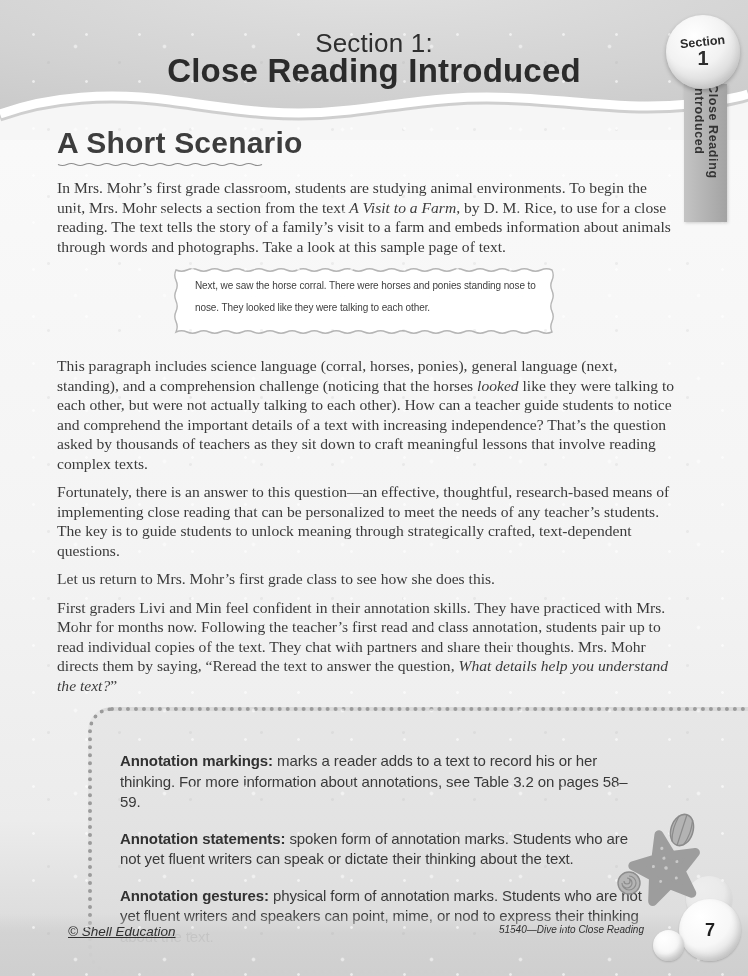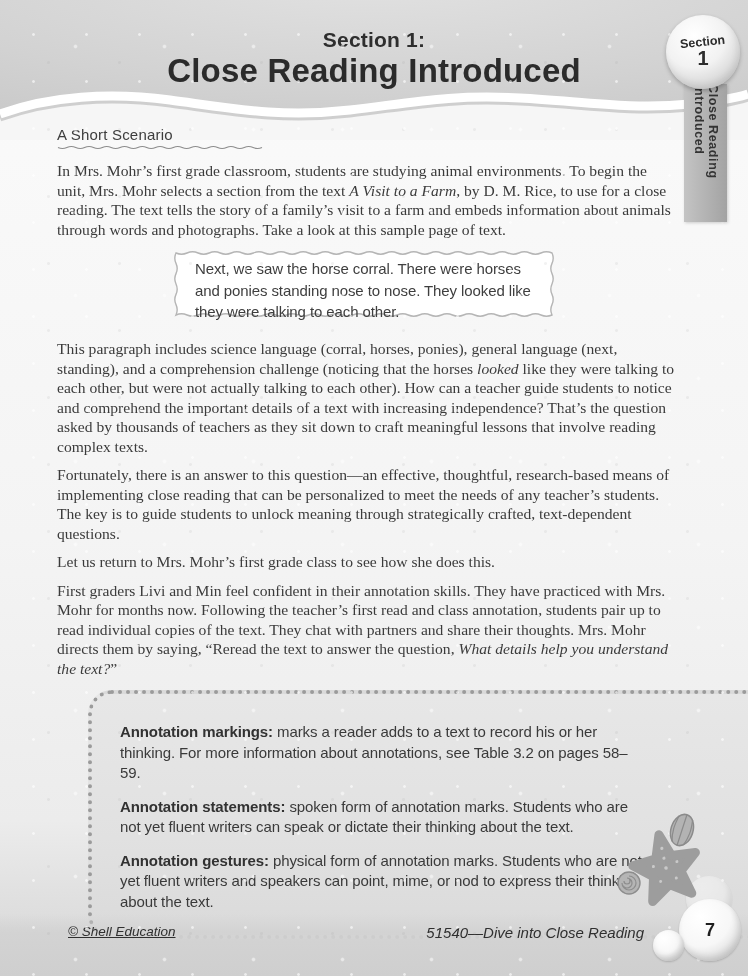--- a/index.html
+++ b/index.html
@@ -17,7 +17,7 @@
   .hdr{position:absolute;top:0;left:0;right:0;height:128px;
     background:radial-gradient(ellipse 120% 160% at 50% -20%,#e2e2e2 0%,#d2d2d2 55%,#c3c3c3 100%);}
   .hdr-kicker{position:absolute;top:28px;left:0;right:0;text-align:center;
-    font-weight:700;font-size:21px;letter-spacing:.2px;color:#2e2e2e;}
+    font-weight:400;font-size:26px;letter-spacing:.2px;color:#2e2e2e;}
   .hdr-title{position:absolute;top:52px;left:0;right:0;text-align:center;margin:0;
     font-weight:800;font-size:33px;letter-spacing:.2px;color:#2b2b2b;}
   .wave-svg{position:absolute;top:80px;left:0;width:748px;height:60px;}

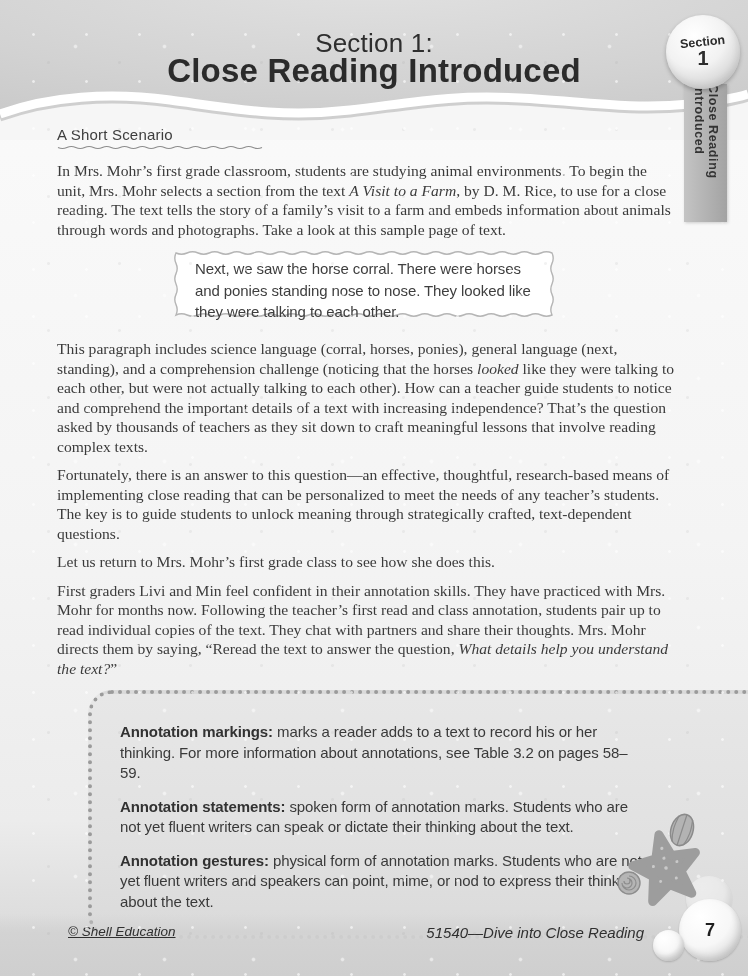--- a/index.html
+++ b/index.html
@@ -36,7 +36,7 @@
     writing-mode:vertical-rl;font-weight:700;font-size:12.5px;letter-spacing:.6px;color:#333;}
   
   .main{position:absolute;top:120px;left:57px;width:620px;}
-  .h2{margin:6px 0 0 0;font-weight:400;font-size:15px;letter-spacing:.2px;color:#3d3d3d;
+  .h2{margin:6px 0 0 0;font-weight:700;font-size:30px;letter-spacing:.2px;color:#3d3d3d;
     font-family:"Liberation Sans",sans-serif;}
   .h2-squiggle{display:block;margin:0 0 4px 0;}
   .body-p{margin:9px 0;font-family:"Liberation Serif",serif;font-size:15.6px;

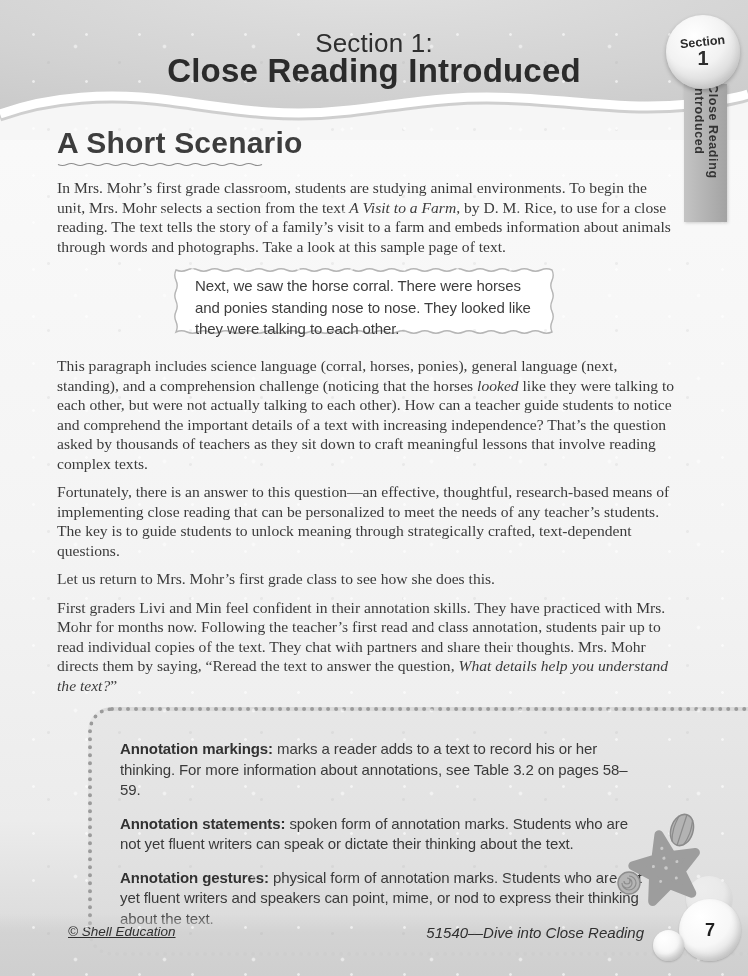--- a/index.html
+++ b/index.html
@@ -46,7 +46,7 @@
   .quote-box{position:relative;margin:10px 0 20px 115px;width:384px;height:70px;}
   .quote-border{position:absolute;inset:0;}
   .quote-border path{fill:#ffffff;stroke:#b5b5b5;stroke-width:1.4;}
-  .quote-text{position:relative;padding:9px 14px 0 23px;font-size:15px;line-height:21.5px;
+  .quote-text{position:relative;padding:9px 14px 0 23px;font-size:10px;line-height:21.5px;
     color:#3e3e3e;letter-spacing:-.1px;}
   
   .anno-box{box-sizing:border-box;margin:12px 0 0 31px;width:688px;min-height:203px;

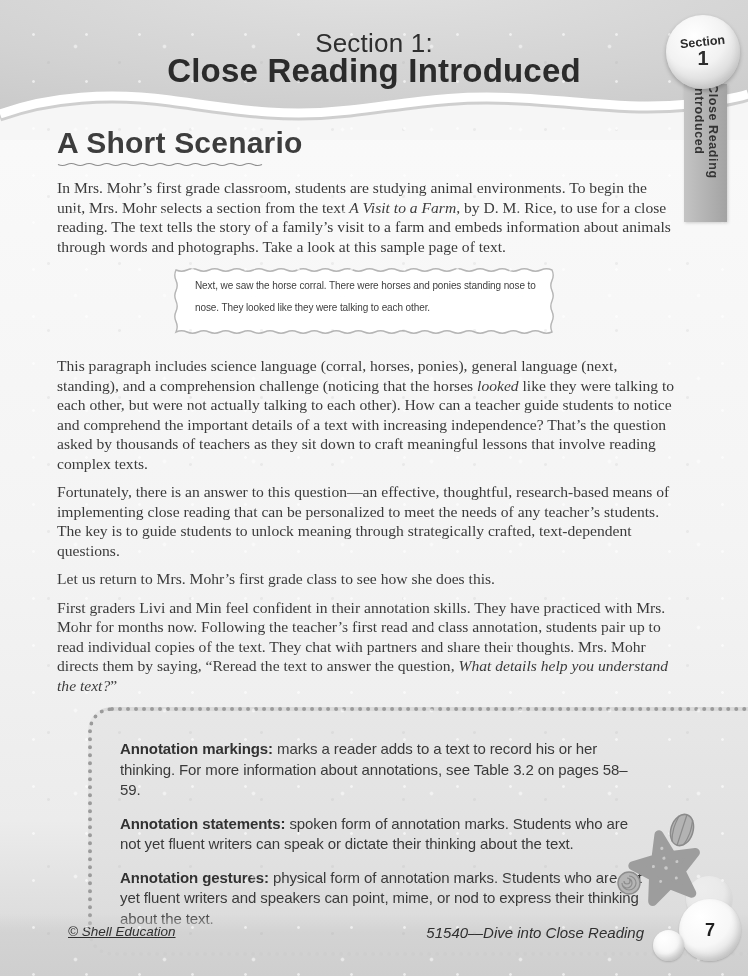--- a/index.html
+++ b/index.html
@@ -53,7 +53,7 @@
     border:4px dotted #9b9b9b;border-radius:24px;
     background:linear-gradient(180deg,#e7e7e7 0%,#e1e1e1 60%,#dadada 100%);
     padding:24px 126px 10px 28px;}
-  .anno-item{margin:4px 0 13px 0;font-size:15px;line-height:20.5px;color:#3a3a3a;letter-spacing:-.1px;}
+  .anno-item{margin:16px 0 13px 0;font-size:15px;line-height:20.5px;color:#3a3a3a;letter-spacing:-.1px;}
   .anno-item b{font-weight:700;color:#323232;}
   
   .footer-band{position:absolute;left:0;right:0;bottom:0;height:62px;

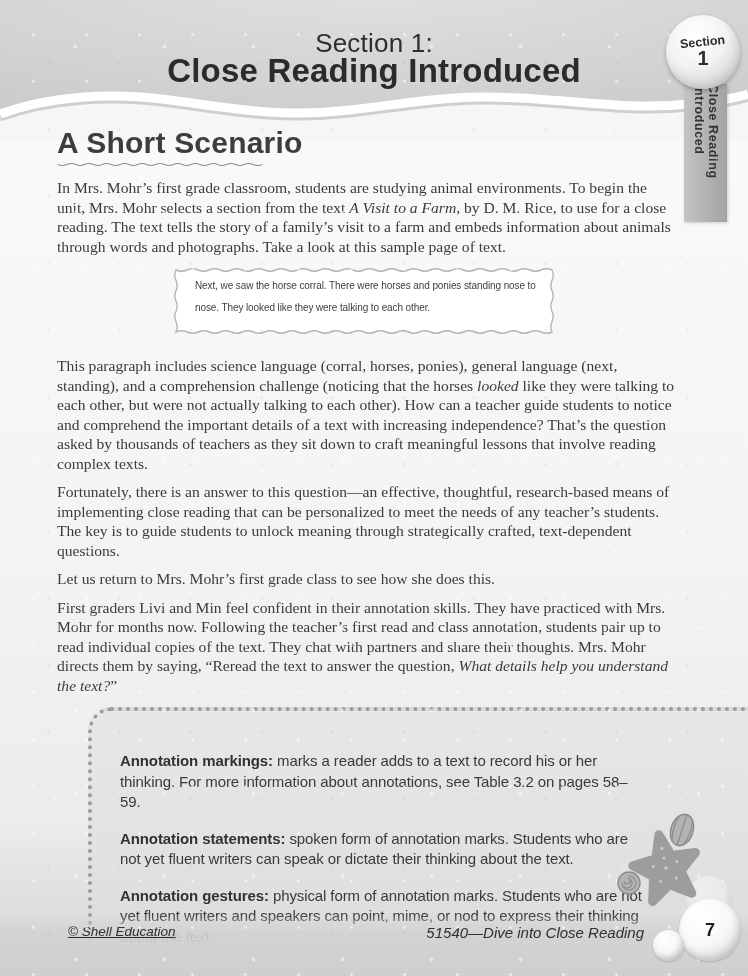--- a/index.html
+++ b/index.html
@@ -59,7 +59,7 @@
   .footer-band{position:absolute;left:0;right:0;bottom:0;height:62px;
     background:linear-gradient(180deg,rgba(214,214,214,0) 0%,rgba(210,210,210,.9) 30%,#cfcfcf 100%);}
   .foot-left{position:absolute;left:68px;top:924px;font-style:italic;font-size:13.5px;color:#2f2f2f;text-decoration:underline;}
-  .foot-right{position:absolute;right:104px;top:924px;font-style:italic;font-size:15px;color:#2f2f2f;}
+  .foot-right{position:absolute;right:104px;top:924px;font-style:italic;font-size:10px;color:#2f2f2f;}
   .bubble{position:absolute;border-radius:50%;
     background:radial-gradient(circle at 35% 28%,#ffffff 0%,#f7f7f7 50%,#dedede 76%,#c3c3c3 100%);
     box-shadow:inset -2px -4px 6px rgba(0,0,0,.12),0 1px 2px rgba(0,0,0,.18);}

